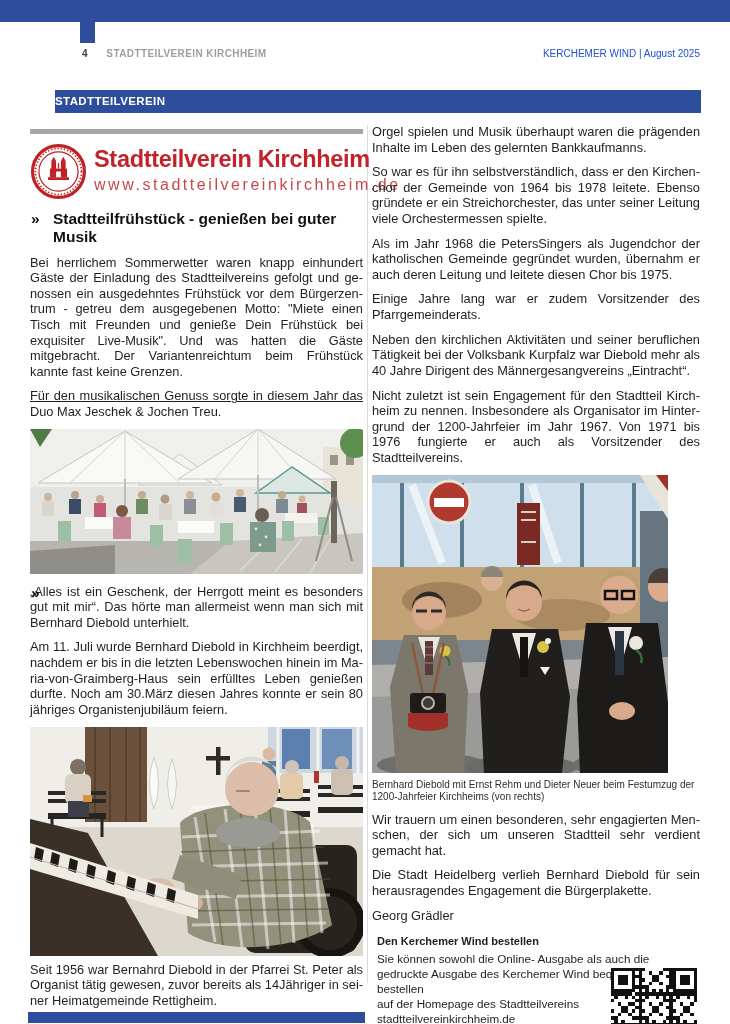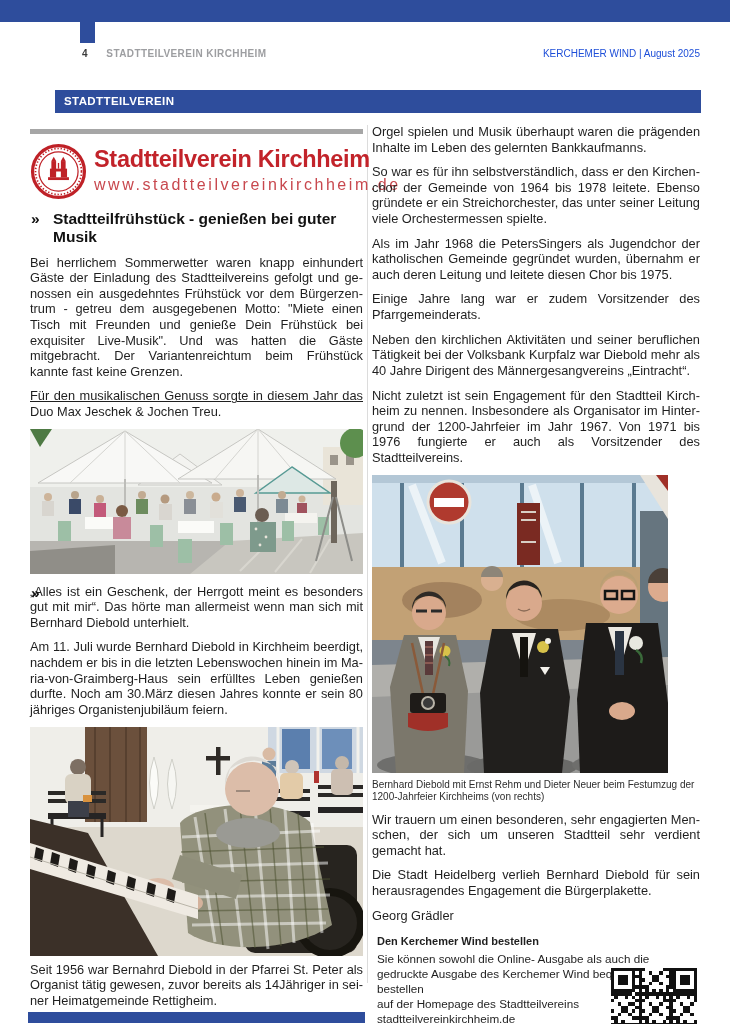--- a/index.html
+++ b/index.html
@@ -12,7 +12,7 @@
   .sectiontitle{font-weight:bold;color:#9d9ea1;letter-spacing:.4px;}
   .issue{position:absolute;right:0;top:0;color:#1d4ed8;}
   .rubric{position:absolute;left:55px;top:90px;width:646px;height:23px;background:#2e4d9c;
-          color:#fff;font-weight:bold;font-size:11.5px;line-height:23px;padding-left:9px;
+          color:#fff;font-weight:bold;font-size:11.5px;line-height:23px;
           letter-spacing:.4px;box-sizing:border-box;}
   .col{position:absolute;font-size:12.8px;line-height:1.22;}
   .col-left{left:30px;top:122px;width:333px;}

